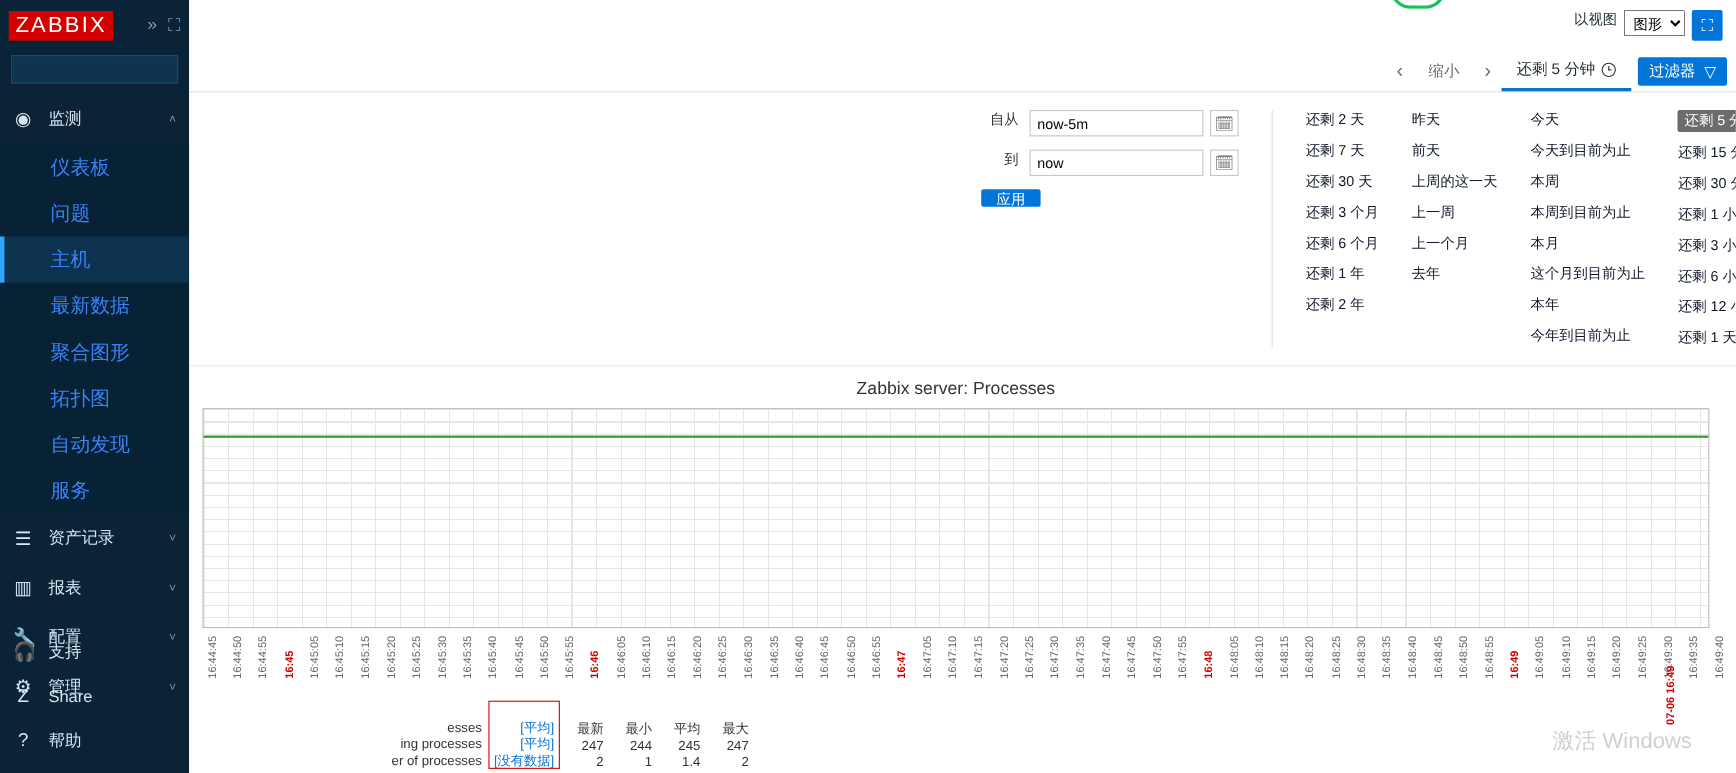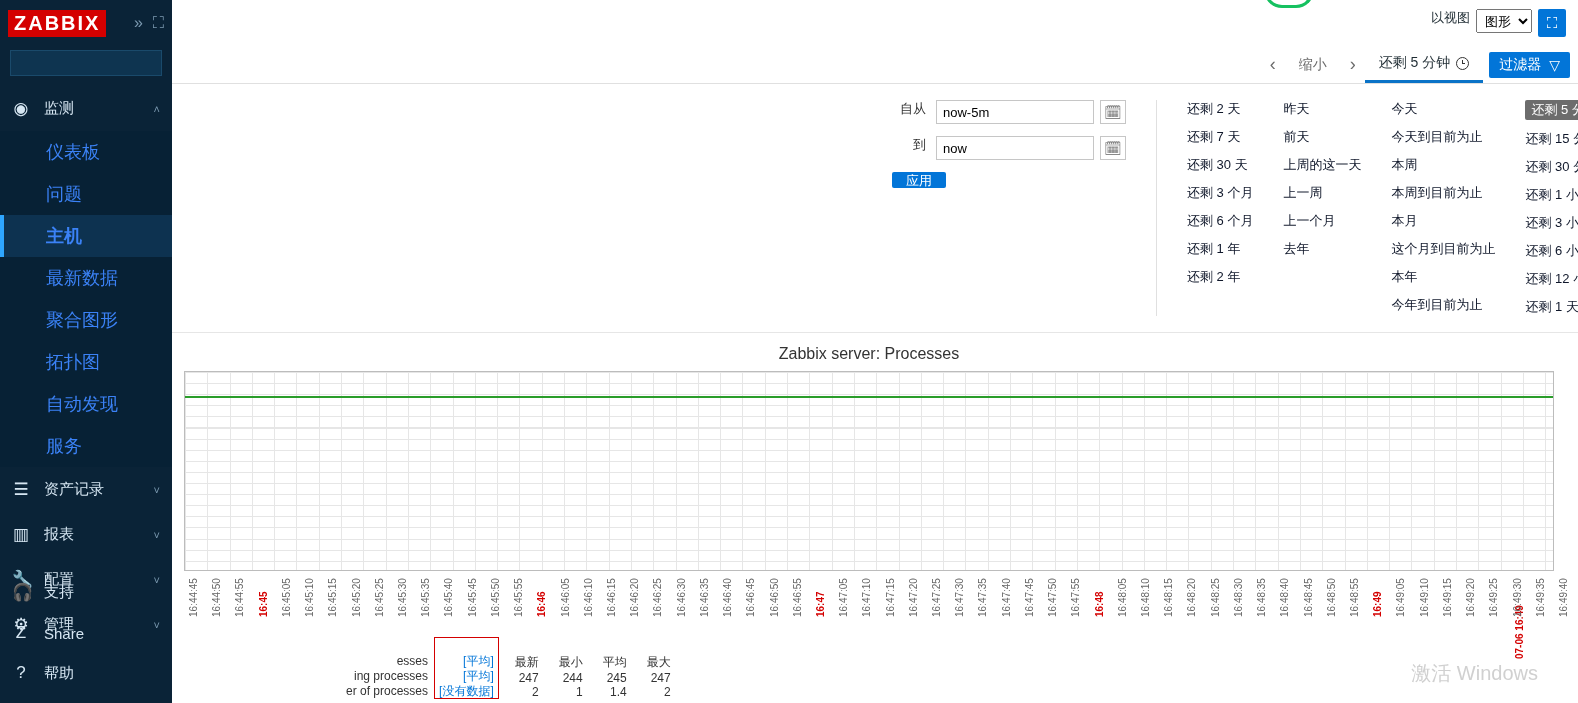--- a/index.html
+++ b/index.html
@@ -20,7 +20,7 @@
 .sb-header {
   height:46px; display:flex; align-items:center; padding:0 8px; gap:10px;
 }
-.logo { background:#d40000; color:#fff; font-weight:bold; font-size:20px; letter-spacing:2px; padding:2px 6px; font-family: Arial; }
+.logo { background:#d40000; color:#fff; font-weight:normal; font-size:20px; letter-spacing:2px; padding:2px 6px; font-family: Arial; }
 .hdr-icons { margin-left:auto; display:flex; gap:10px; fill:#7b99b0; color:#7b99b0; cursor:pointer; font-size:16px;}
 .search {
   margin:4px 10px 10px; height:26px; background:#0e3450; border:1px solid #1a4a6b; display:flex; align-items:center;

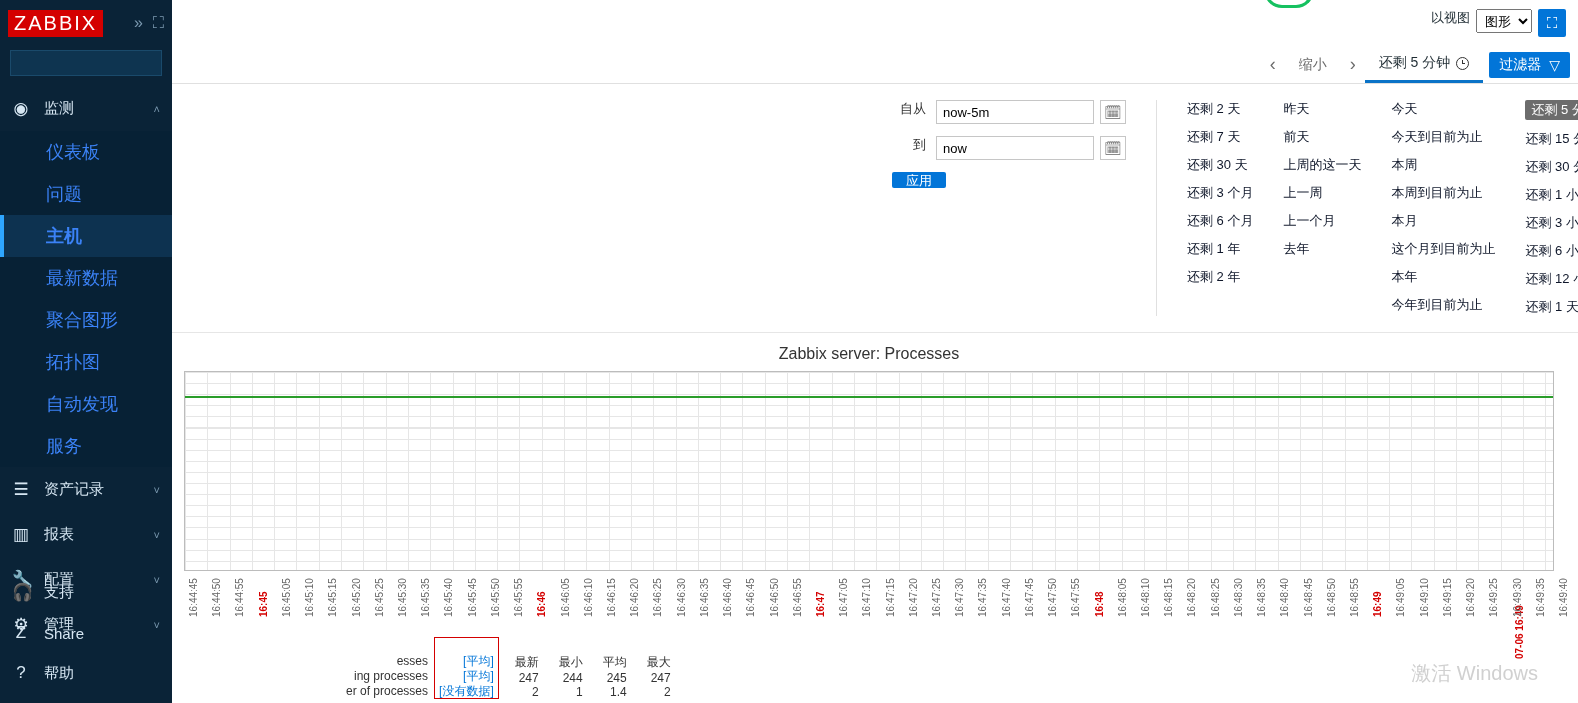--- a/index.html
+++ b/index.html
@@ -32,7 +32,7 @@
 .nav-group .chev{ margin-left:auto; font-size:11px; color:#7b99b0;}
 .subnav{ background:#072135;}
 .sub-item{ padding:9px 12px 9px 46px; cursor:pointer; color:#3b82f6; font-size:18px;}
-.sub-item.active{ border-left:4px solid #2ea6ff; padding-left:42px; background:#0d3250;font-weight:bold;}
+.sub-item.active{ border-left:4px solid #2ea6ff; padding-left:42px; background:#0d3250;}
 .footer-nav{ position:absolute; bottom:10px; left:0; right:0;}
 .footer-nav .nav-group{ padding:10px 12px;}
 

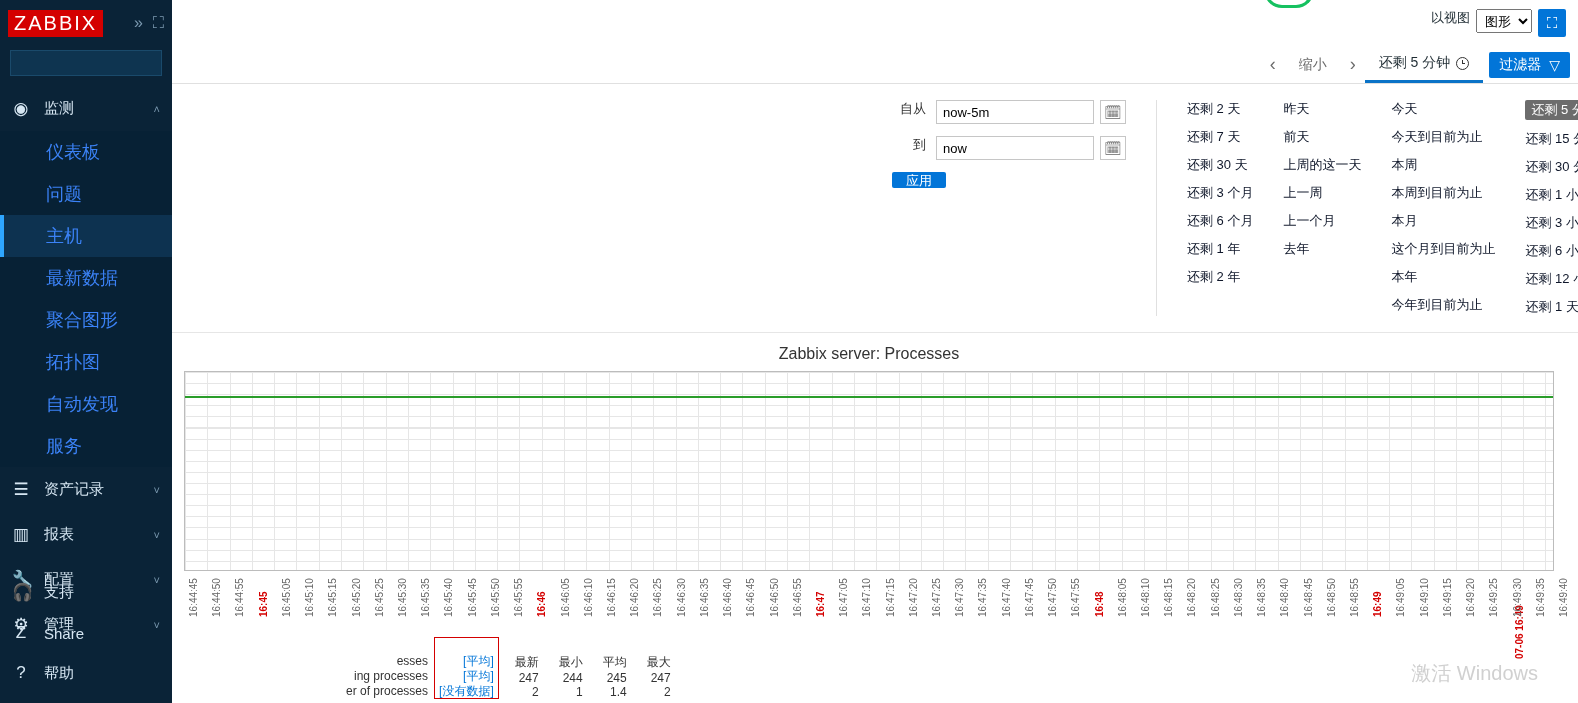--- a/index.html
+++ b/index.html
@@ -83,7 +83,7 @@
 .xtick.major{ color:#d40000; font-weight:bold;}
 .date-lbl{ position:absolute; right:-14px; bottom:-25px; font-size:10px; color:#d40000; font-weight:bold; transform:rotate(-90deg); transform-origin:left top;}
 
-.legend{ position:absolute; bottom:4px; left:174px; font-size:12px; color:#333; display:flex; gap:6px; align-items:flex-end;}
+.legend{ position:absolute; bottom:4px; left:184px; font-size:12px; color:#333; display:flex; gap:6px; align-items:flex-end;}
 .legend-names{ text-align:right; }
 .legend-names div{ height:15px;}
 .legend-agg{ border:1px solid #d40000; padding:0 4px; color:#0275d8;}

